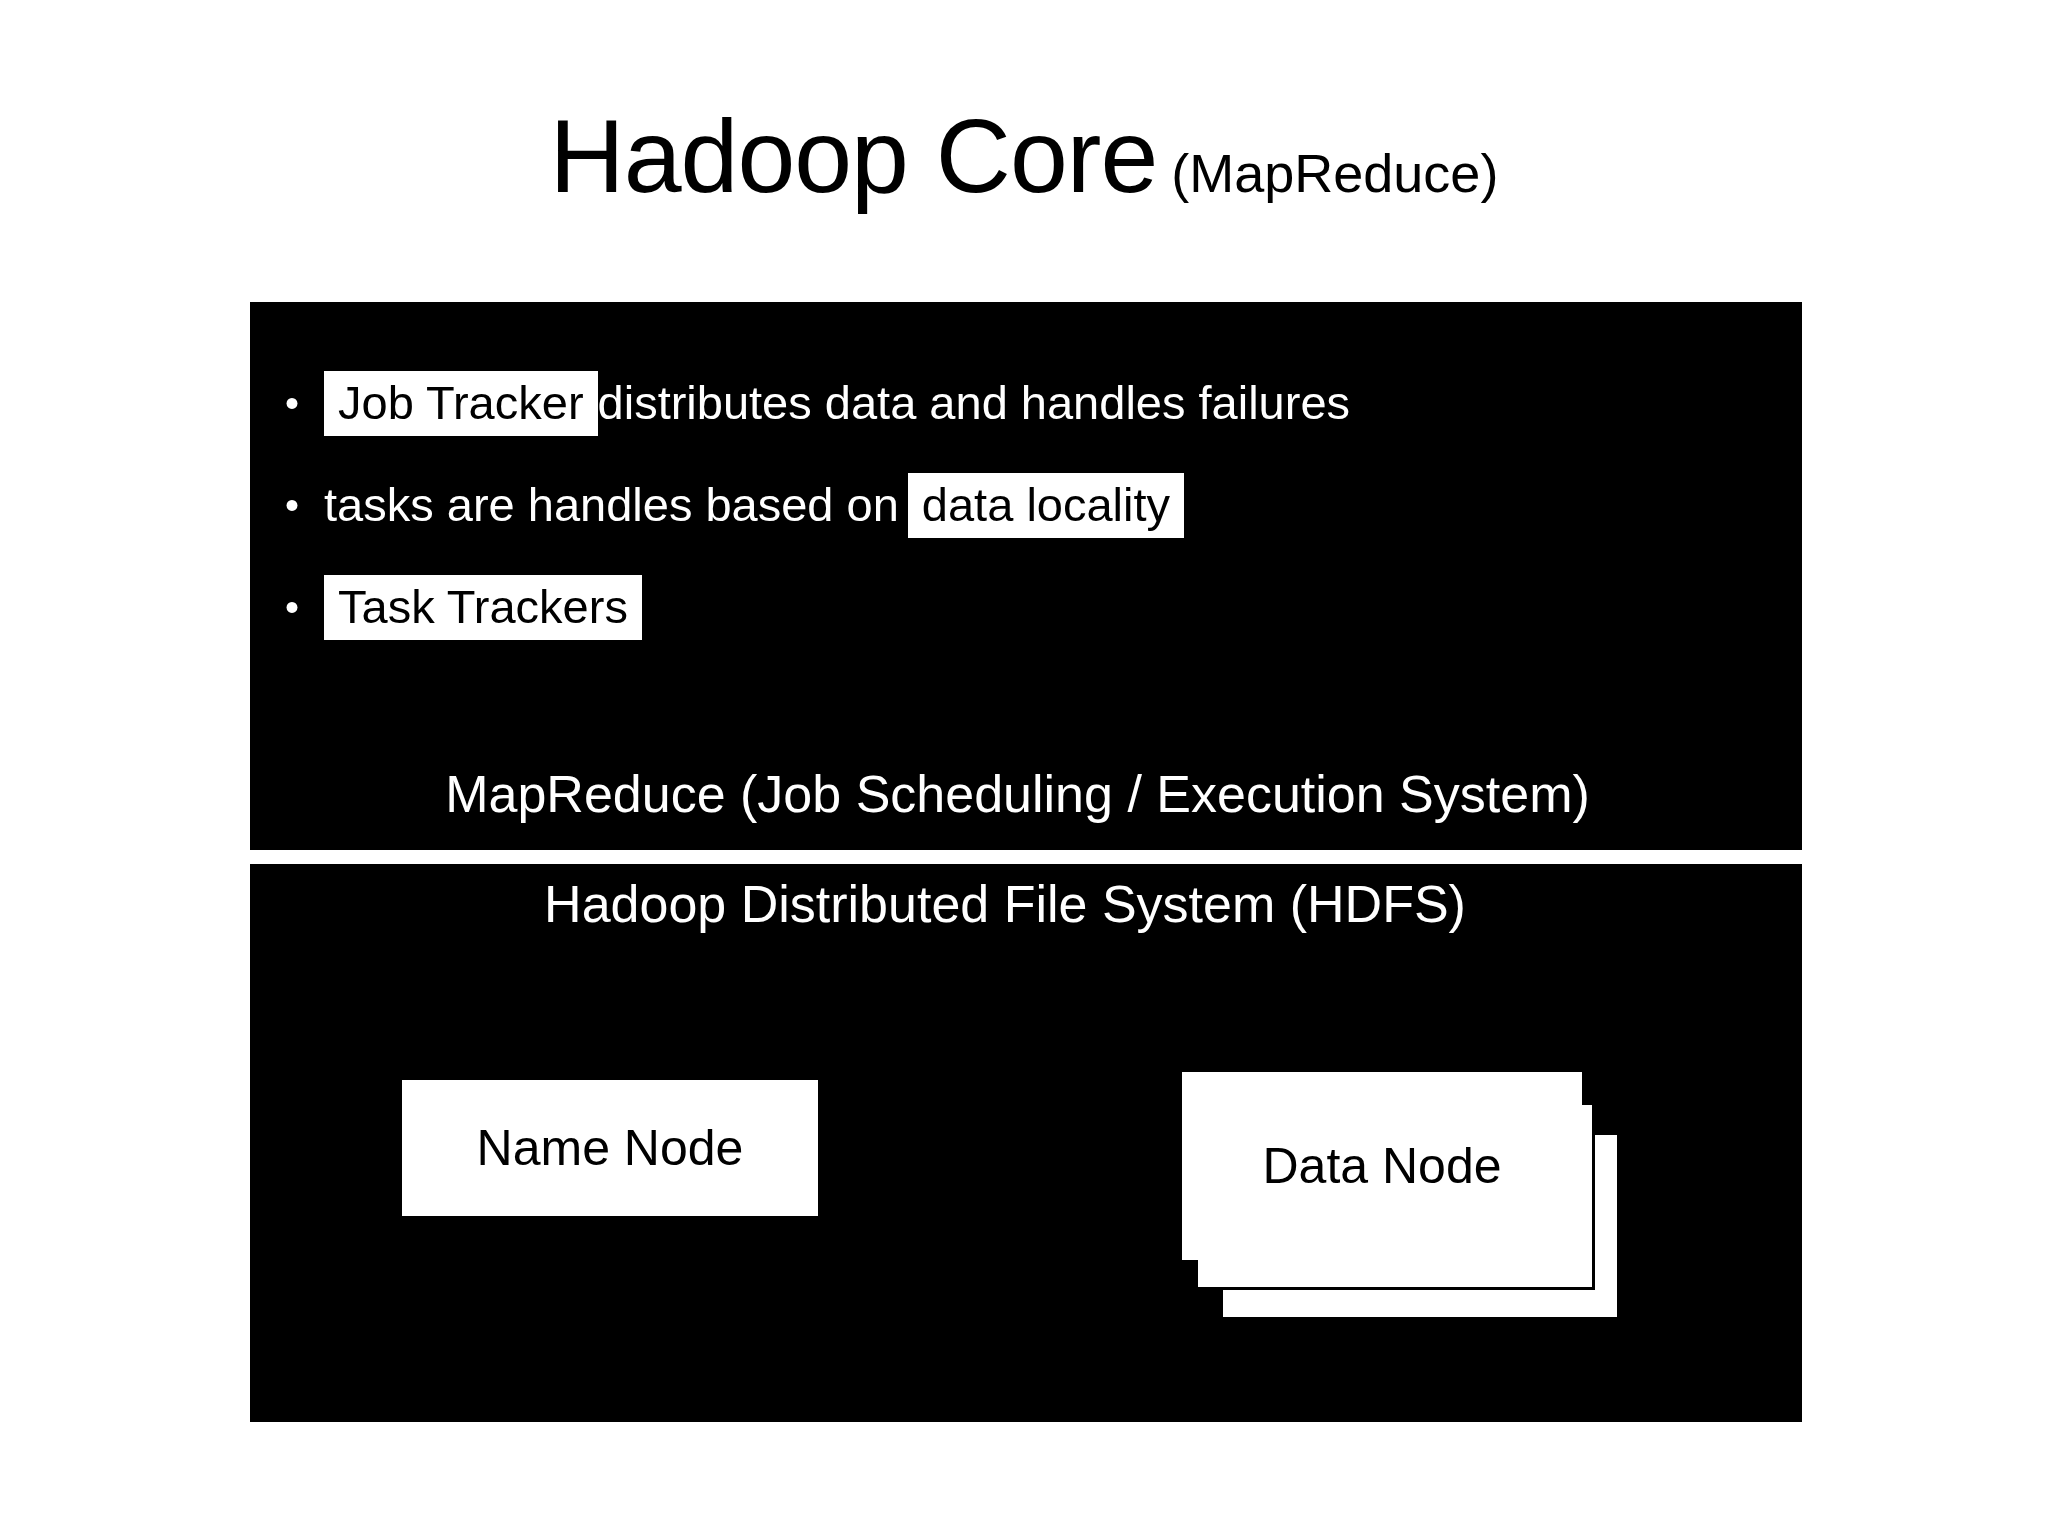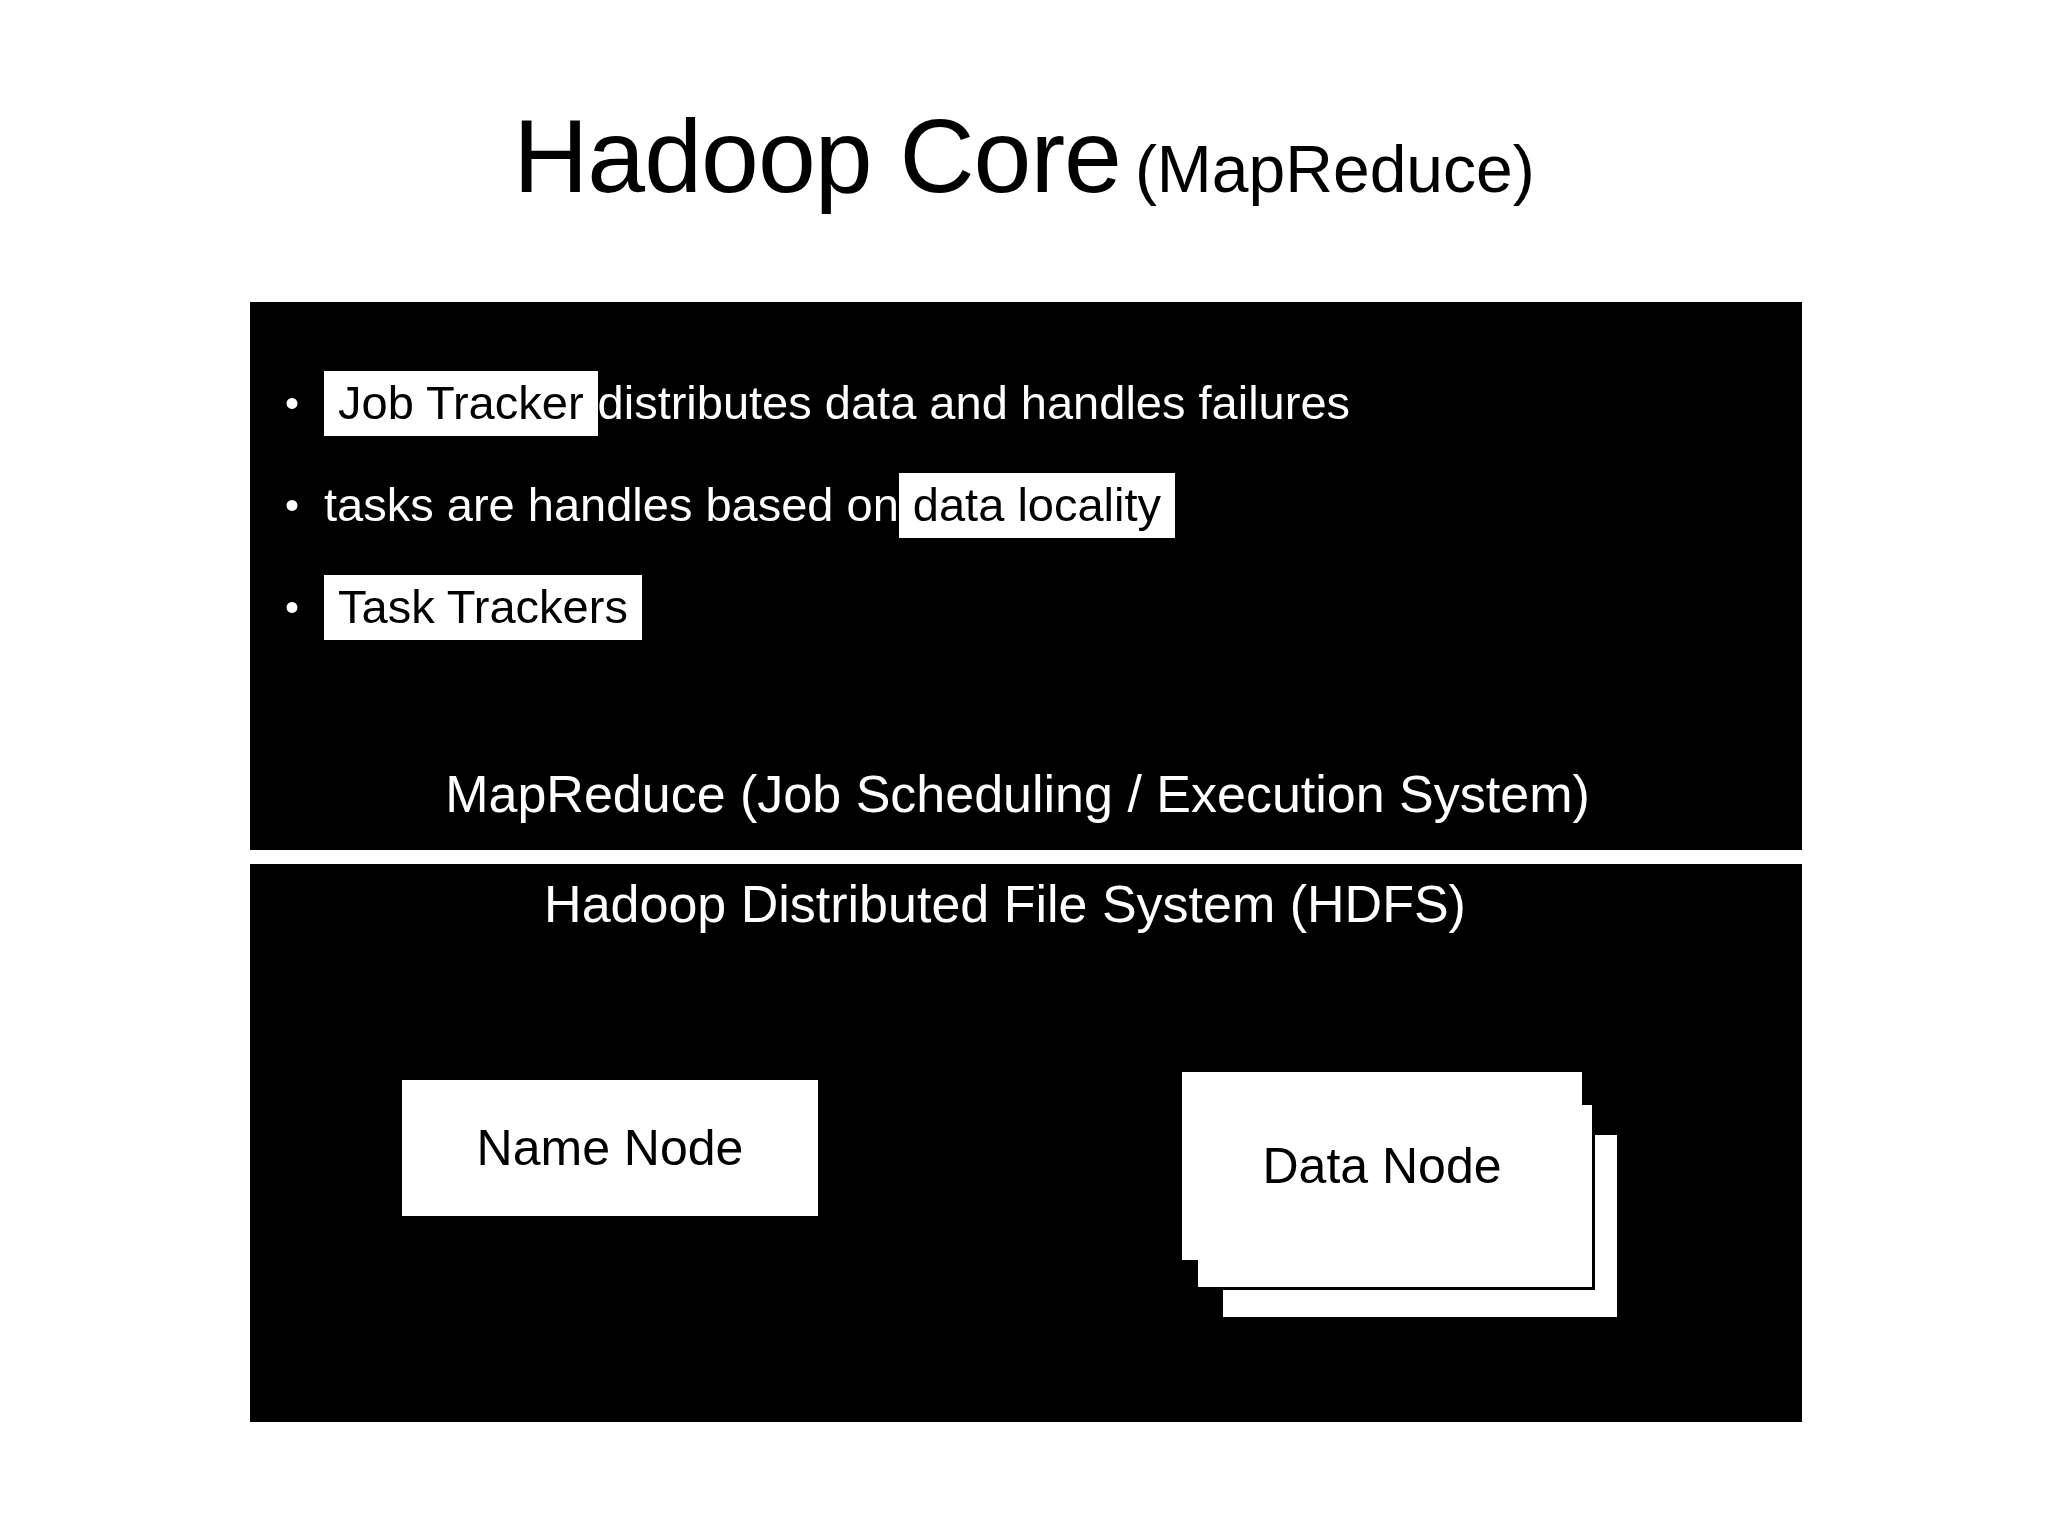--- a/index.html
+++ b/index.html
@@ -39,7 +39,7 @@
     vertical-align: baseline;
   }
   .title-sub {
-    font-size: 66px;
+    font-size: 54px;
     line-height: 1;
     font-weight: 400;
     vertical-align: baseline;

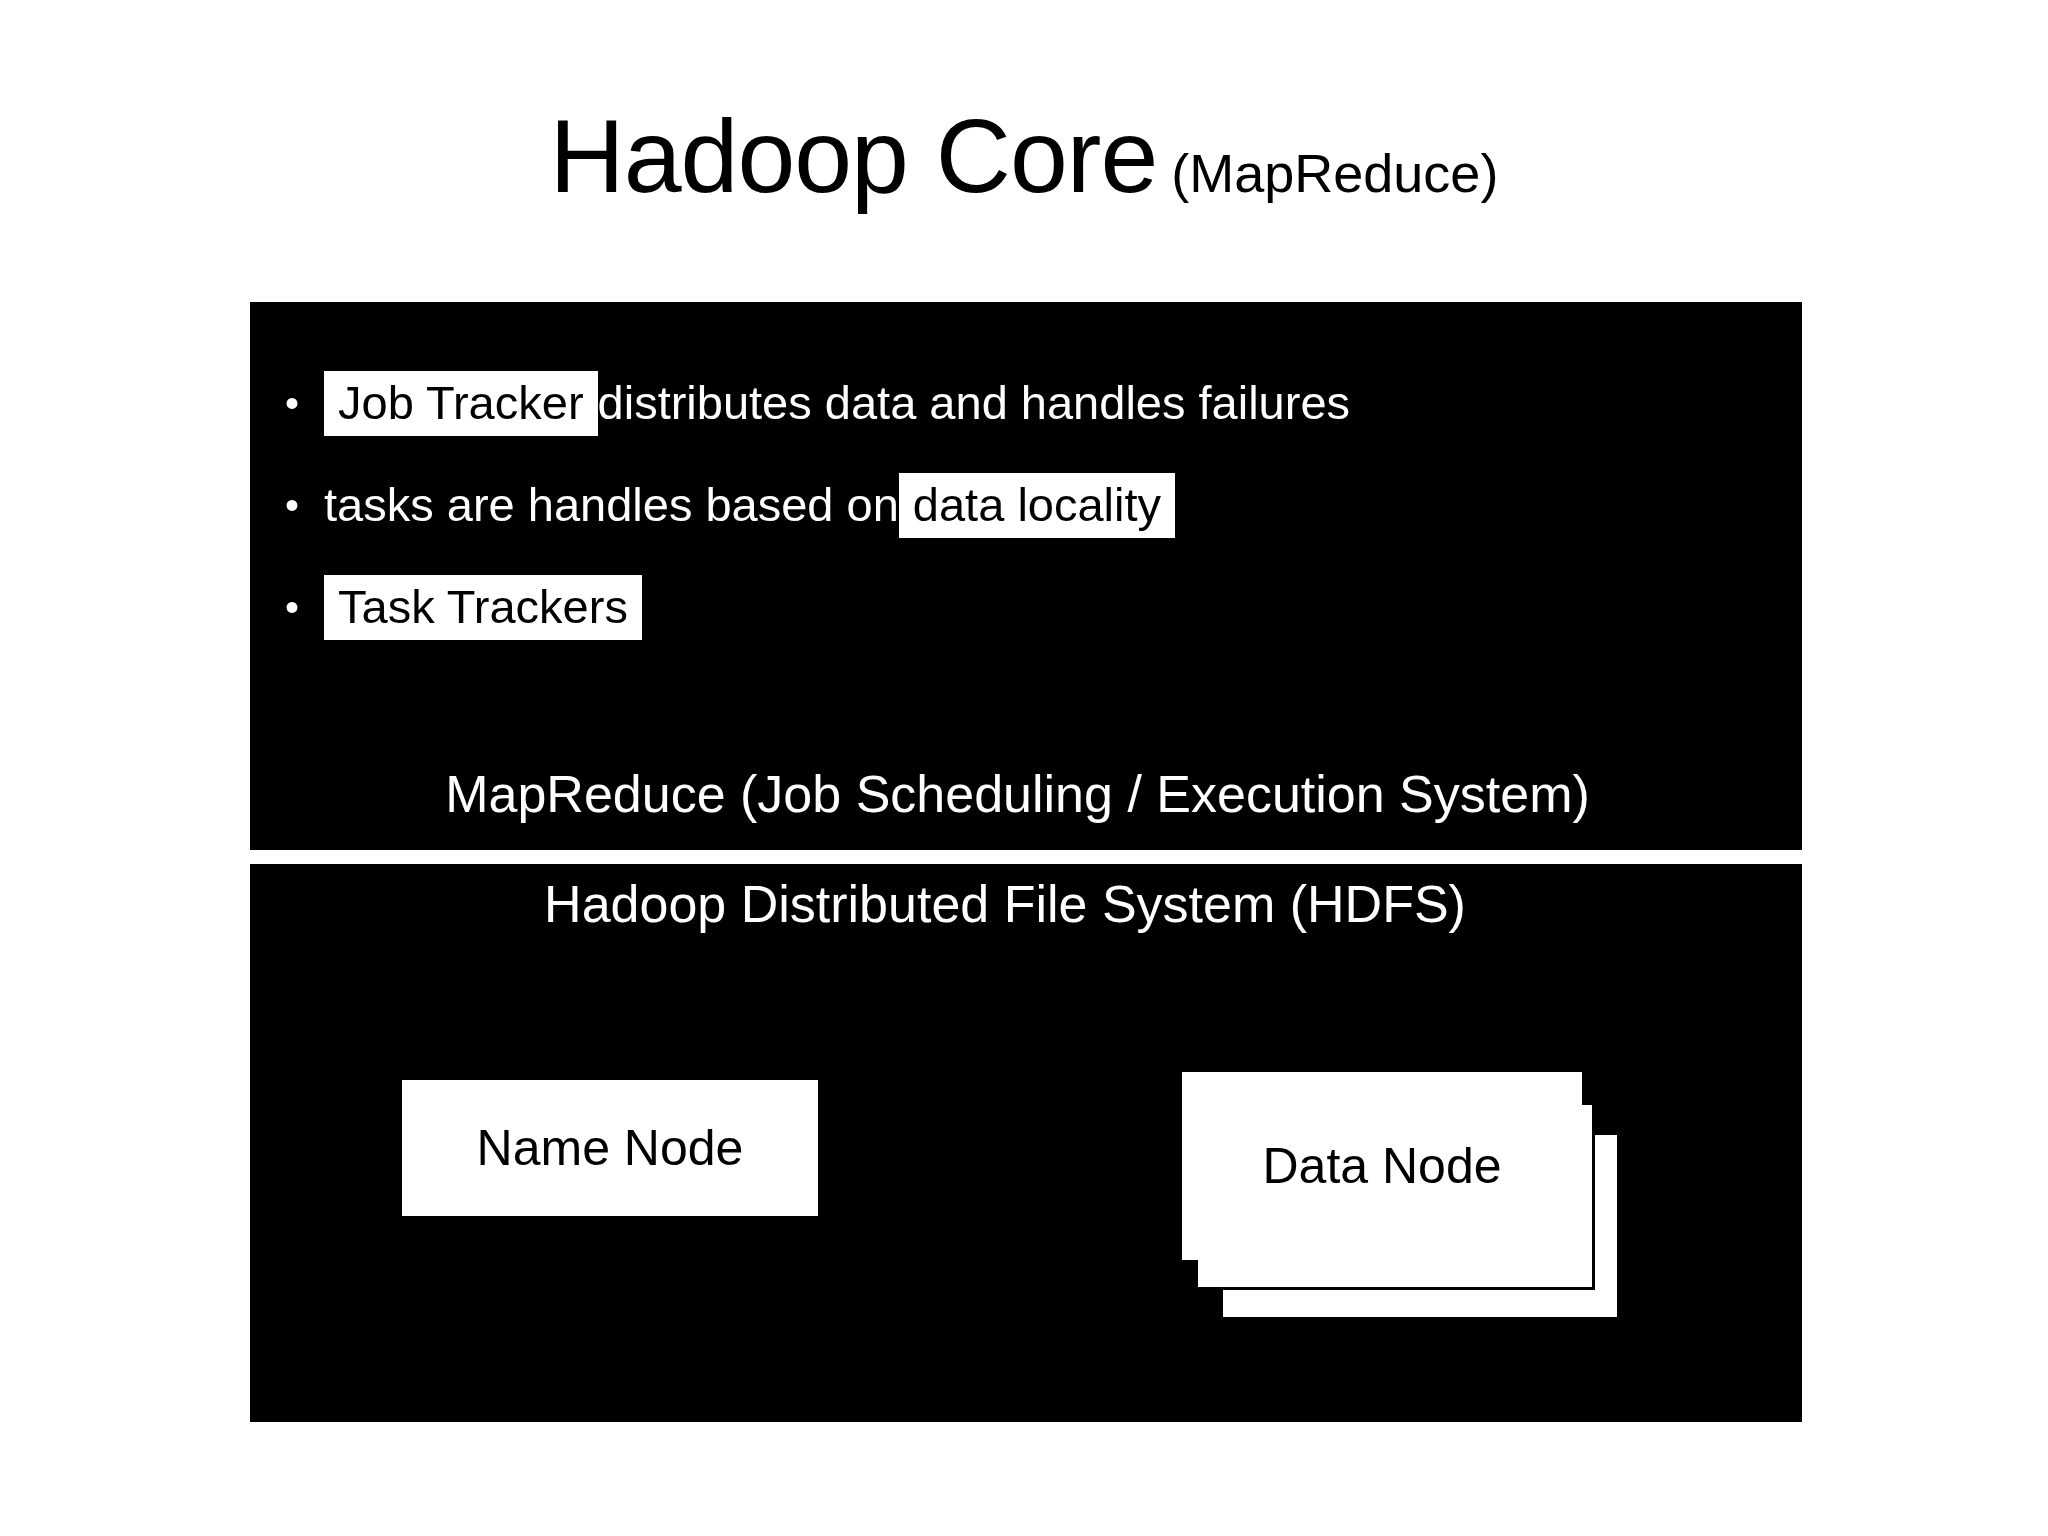--- a/index.html
+++ b/index.html
@@ -207,7 +207,7 @@
         <span class="bullet-dot">•</span>
         <span class="bullet-text">
           <span class="plain">tasks are handles based on</span>
-            <span class="hl" style="margin-left:0">data locality</span>
+            <span class="hl" style="margin-left:9px">data locality</span>
         </span>
       </div>
 

